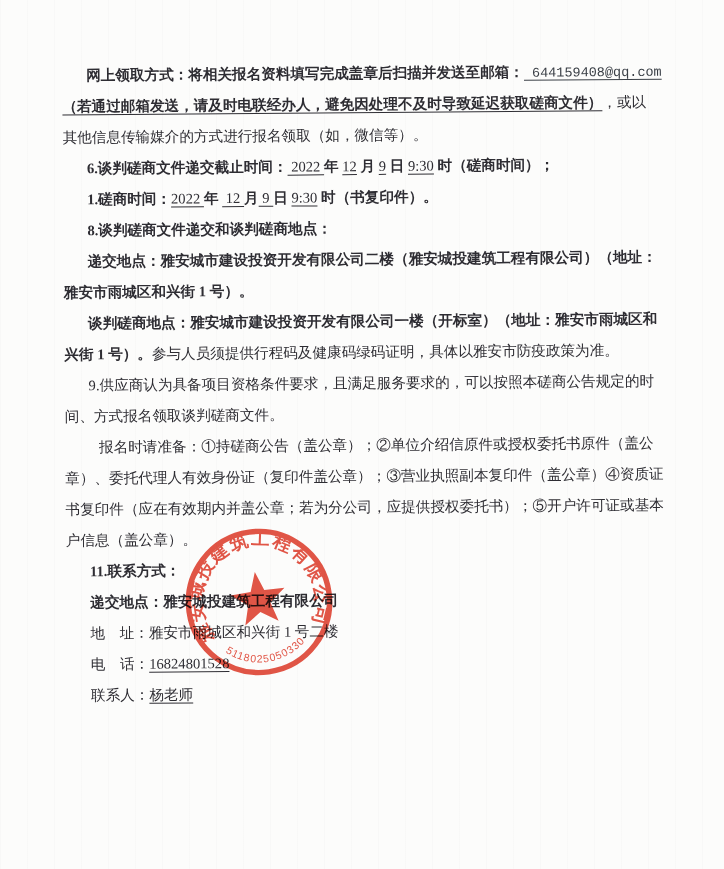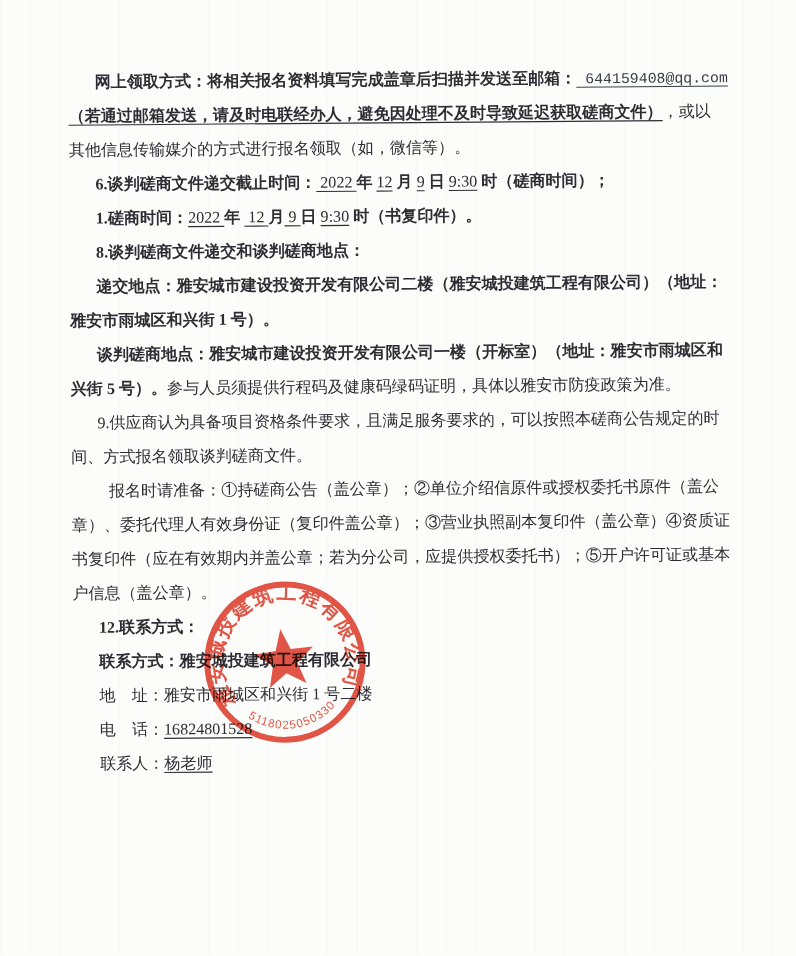--- a/index.html
+++ b/index.html
@@ -51,7 +51,7 @@
       <div class="line indent-1"><span class="bold">递交地点：雅安城市建设投资开发有限公司二楼（雅安城投建筑工程有限公司）（地址：</span></div>
       <div class="line indent-0"><span class="bold">雅安市雨城区和兴街 1 号）。</span></div>
       <div class="line indent-1"><span class="bold">谈判磋商地点：雅安城市建设投资开发有限公司一楼（开标室）（地址：雅安市雨城区和</span></div>
-      <div class="line indent-0"><span class="bold">兴街 5 号）。</span><span>参与人员须提供行程码及健康码绿码证明，具体以雅安市防疫政策为准。</span></div>
+      <div class="line indent-0"><span class="bold">兴街 1 号）。</span><span>参与人员须提供行程码及健康码绿码证明，具体以雅安市防疫政策为准。</span></div>
       <div class="line indent-1"><span>9.供应商认为具备项目资格条件要求，且满足服务要求的，可以按照本磋商公告规定的时</span></div>
       <div class="line indent-0"><span>间、方式报名领取谈判磋商文件。</span></div>
       <div class="line indent-2"><span>报名时请准备：①持磋商公告（盖公章）；②单位介绍信原件或授权委托书原件（盖公</span></div>

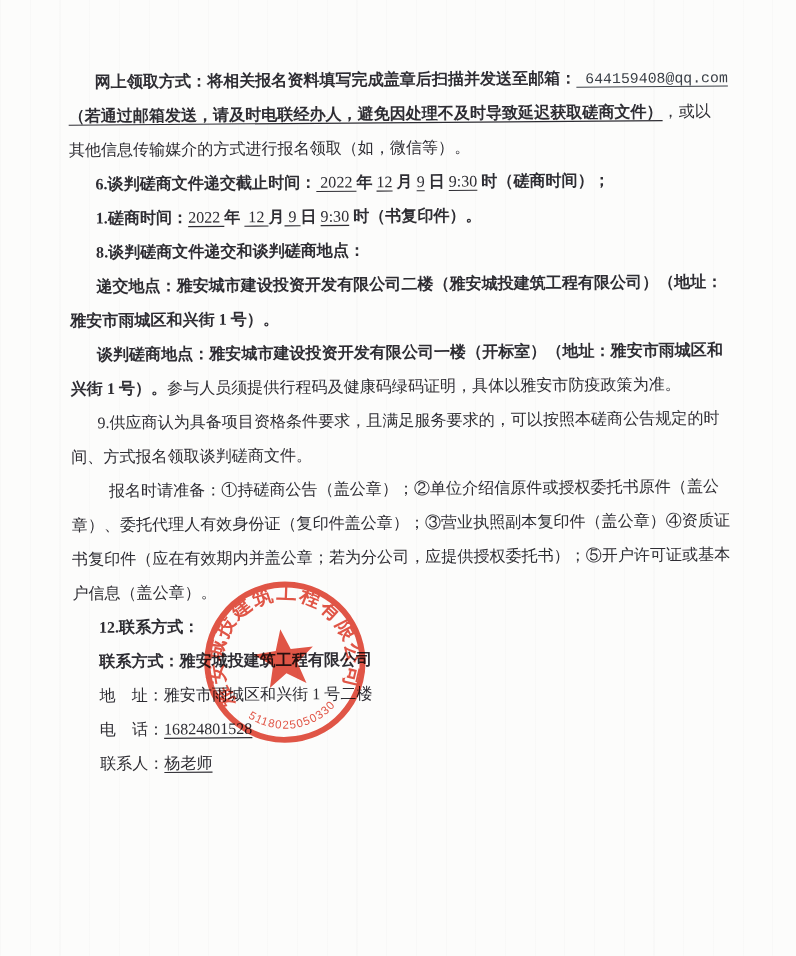--- a/index.html
+++ b/index.html
@@ -58,7 +58,7 @@
       <div class="line indent-0"><span>章）、委托代理人有效身份证（复印件盖公章）；③营业执照副本复印件（盖公章）④资质证</span></div>
       <div class="line indent-0"><span>书复印件（应在有效期内并盖公章；若为分公司，应提供授权委托书）；⑤开户许可证或基本</span></div>
       <div class="line indent-0"><span>户信息（盖公章）。</span></div>
-      <div class="line indent-1"><span class="bold">12.联系方式：</span></div>
+      <div class="line indent-1"><span class="bold">11.联系方式：</span></div>
       <div class="line indent-1"><span class="bold">联系方式：</span><span class="bold">雅安城投建筑工程有限公司</span></div>
       <div class="line indent-1"><span>地　址：雅安市雨城区和兴街 1 号二楼</span></div>
       <div class="line indent-1"><span>电　话：</span><span class="underline">16824801528</span></div>

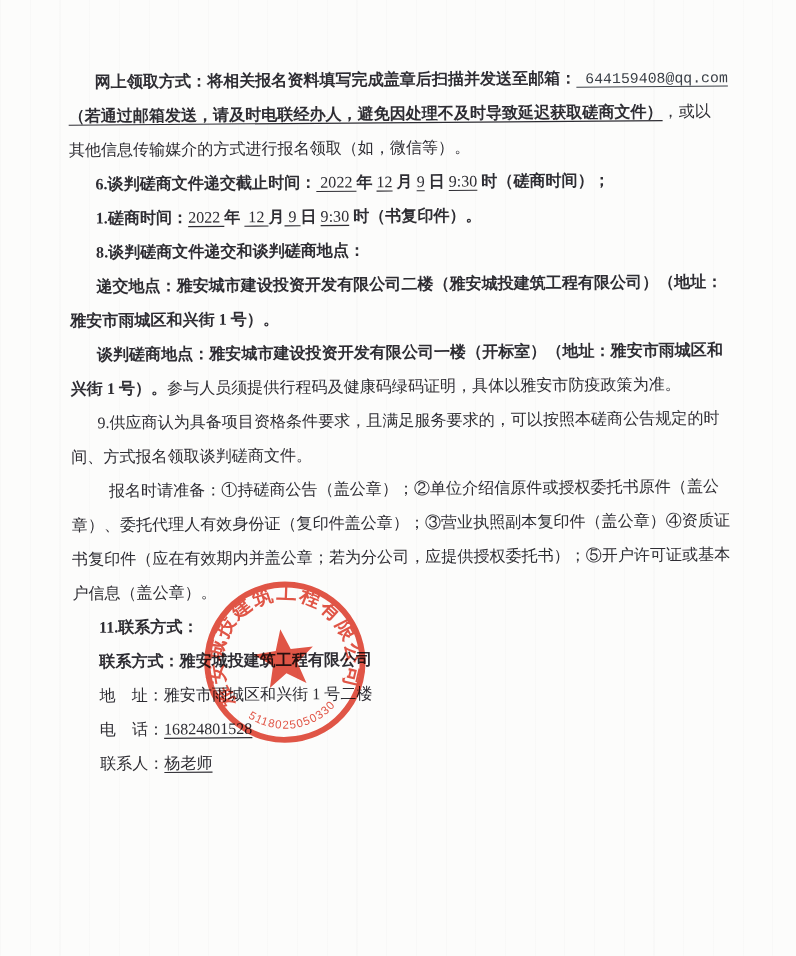--- a/index.html
+++ b/index.html
@@ -59,7 +59,7 @@
       <div class="line indent-0"><span>书复印件（应在有效期内并盖公章；若为分公司，应提供授权委托书）；⑤开户许可证或基本</span></div>
       <div class="line indent-0"><span>户信息（盖公章）。</span></div>
       <div class="line indent-1"><span class="bold">11.联系方式：</span></div>
-      <div class="line indent-1"><span class="bold">联系方式：</span><span class="bold">雅安城投建筑工程有限公司</span></div>
+      <div class="line indent-1"><span class="bold">递交地点：</span><span class="bold">雅安城投建筑工程有限公司</span></div>
       <div class="line indent-1"><span>地　址：雅安市雨城区和兴街 1 号二楼</span></div>
       <div class="line indent-1"><span>电　话：</span><span class="underline">16824801528</span></div>
       <div class="line indent-1"><span>联系人：</span><span class="underline">杨老师</span></div>

